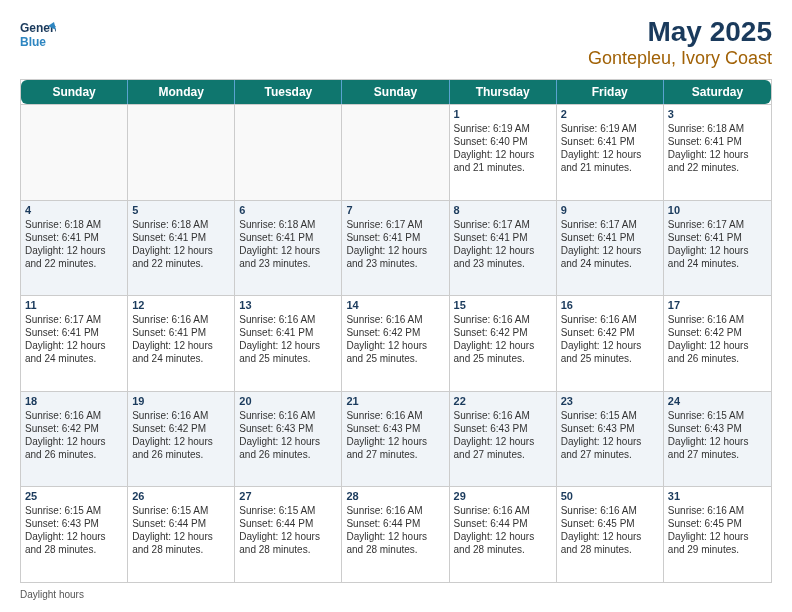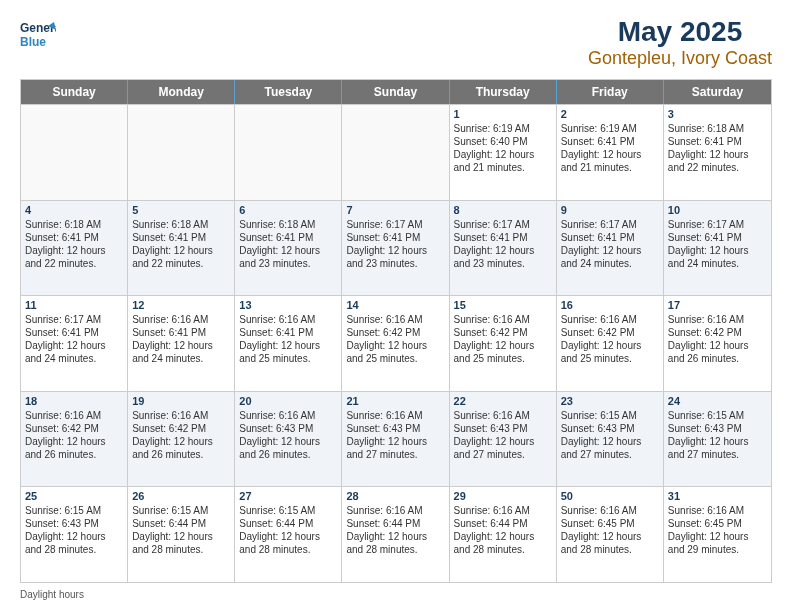--- a/index.html
+++ b/index.html
@@ -28,7 +28,7 @@
       align-items: center;
     }
     .title-block {
-      text-align: center;
+      text-align: right;
     }
     .title-block .month-year {
       font-size: 28px;

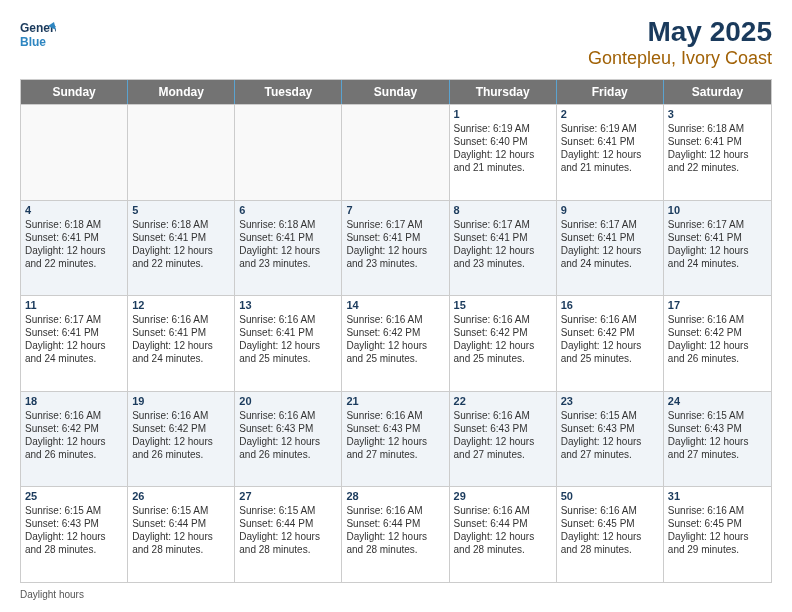--- a/index.html
+++ b/index.html
@@ -48,7 +48,8 @@
     .cal-header {
       display: grid;
       grid-template-columns: repeat(7, 1fr);
-      background: #737373;
+      background: #0f766e;
+      border-radius: 6px;
     }
     .cal-header-cell {
       color: #fff;

